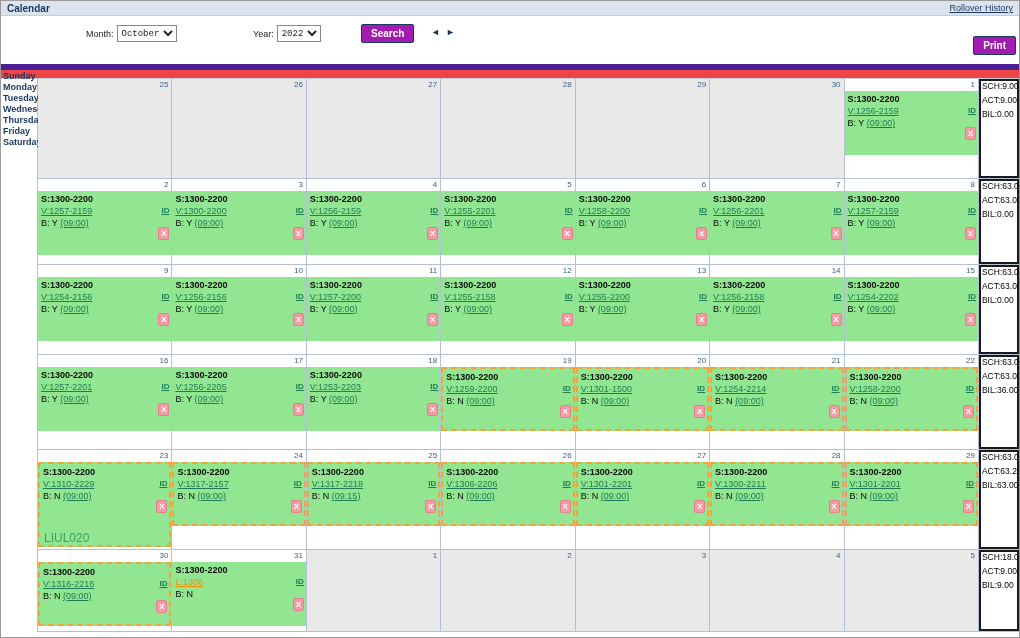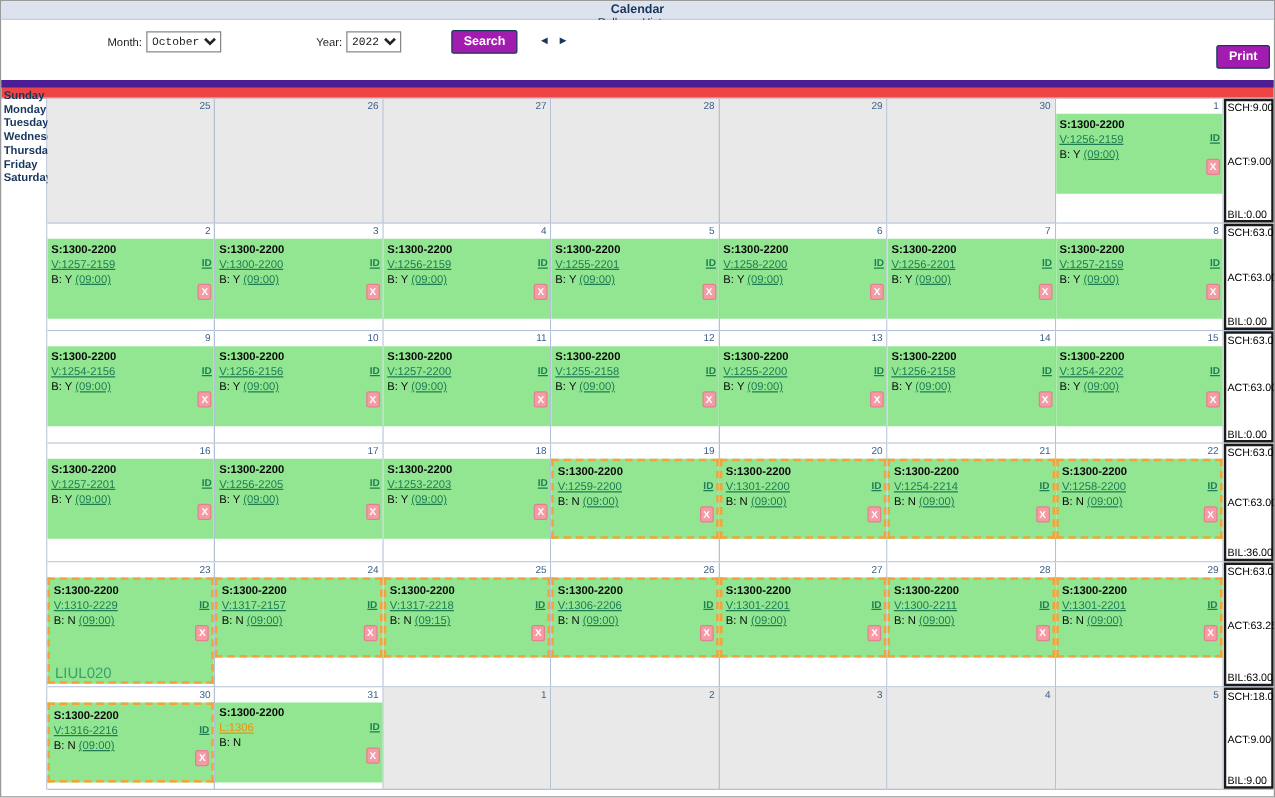--- a/index.html
+++ b/index.html
@@ -7,7 +7,7 @@
   body { border:1px solid #9a9a9a; }
 
   
-  .titlebar { display:flex; justify-content:space-between; align-items:center; background:#dde3ee; border-bottom:1px solid #c3cddd; padding:1px 6px; height:15px;flex-direction:column; }
+  .titlebar { display:flex; justify-content:space-between; align-items:center; background:#dde3ee; border-bottom:1px solid #c3cddd; padding:1px 6px; height:15px; }
   .titlebar .title { color:#17365d; font-weight:bold; font-size:10px; }
   .titlebar a { color:#17365d; font-size:9px; text-decoration:underline; }
 

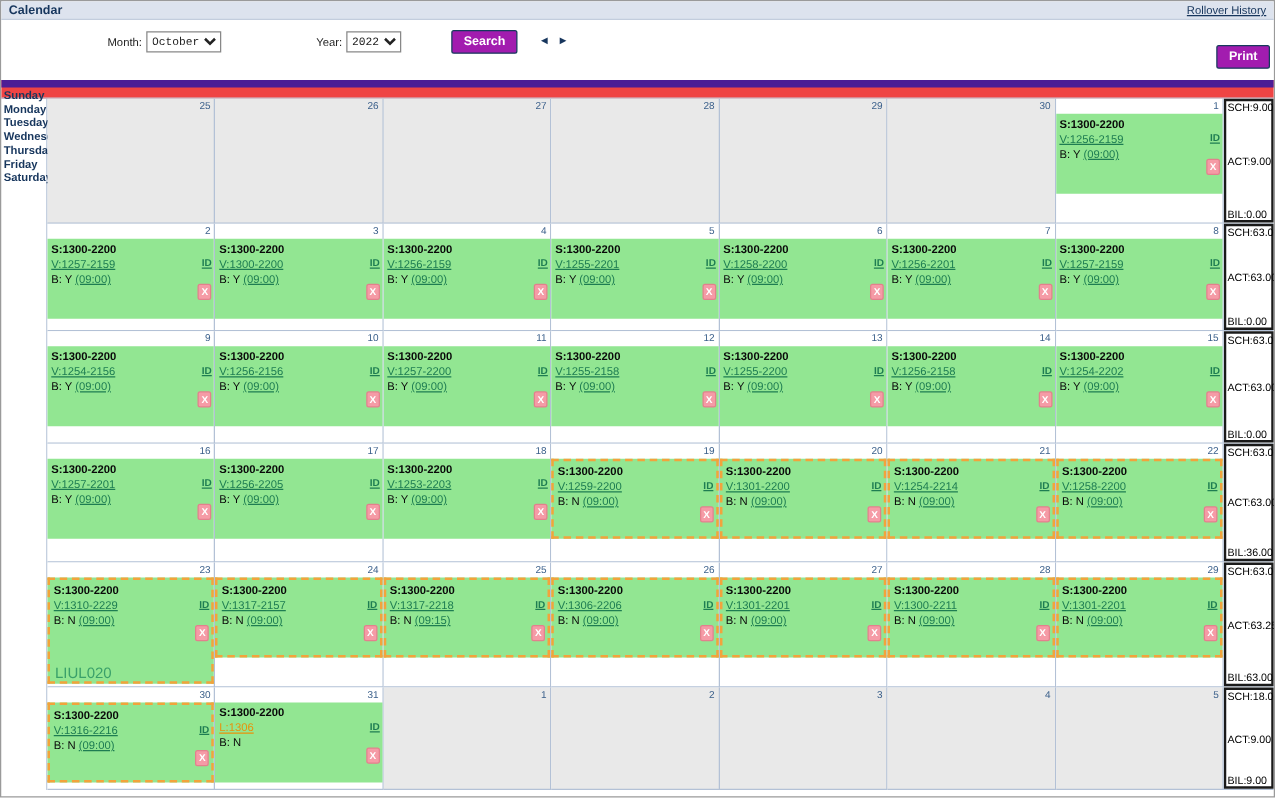--- a/index.html
+++ b/index.html
@@ -53,7 +53,7 @@
   .ev-note { position:absolute; bottom:1px; left:4px; color:#3aa06a; font-size:12px; }
 
   .totals { width:40px; border-bottom:1px solid #b3c1d6; background:#fff; padding:0; }
-  .tbox { border:2px solid #1a1a1a; background:#fff; height:100%; display:flex; flex-direction:column; justify-content:space-between; gap:4px; font-size:8.5px; color:#000; padding-left:1px; }
+  .tbox { border:2px solid #1a1a1a; background:#fff; height:100%; display:flex; flex-direction:column; justify-content:flex-start; gap:4px; font-size:8.5px; color:#000; padding-left:1px; }
 </style>
 </head>
 <body>

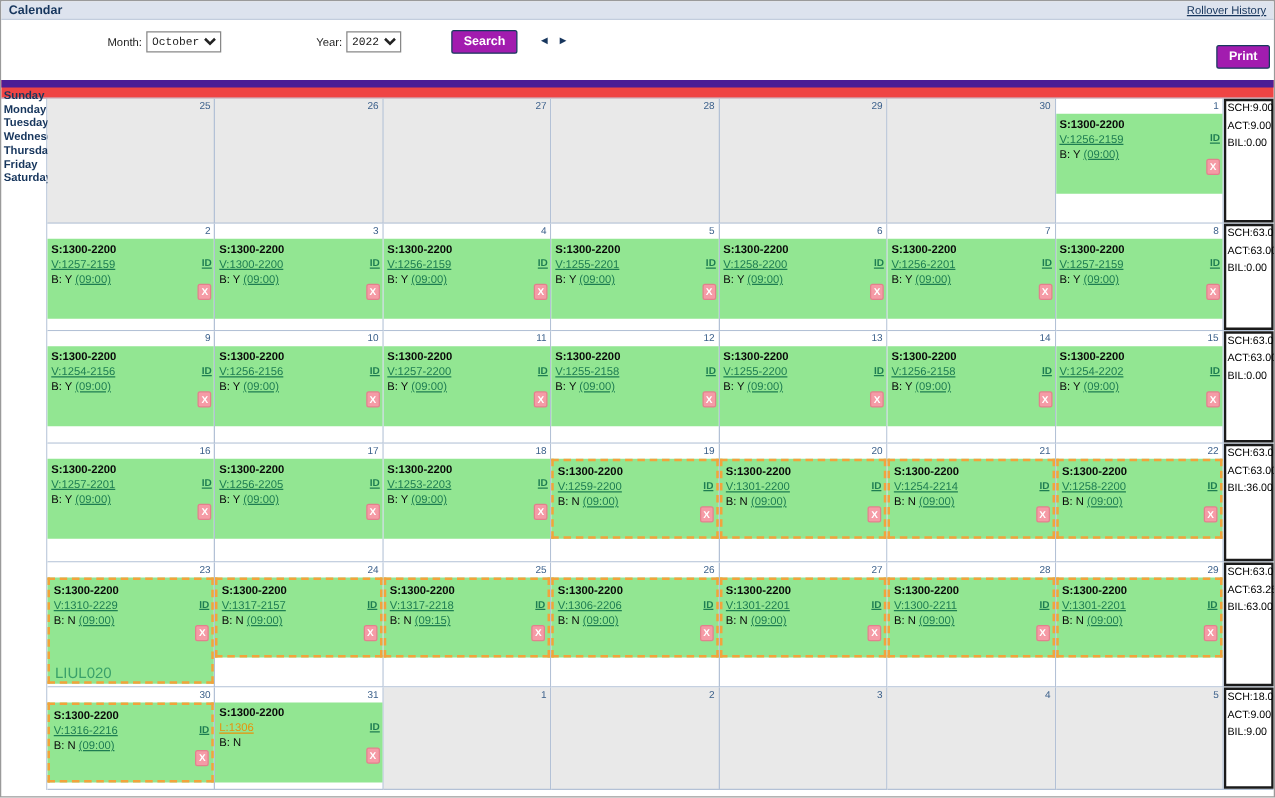--- a/index.html
+++ b/index.html
@@ -336,7 +336,7 @@
         <div class="day-num">20</div>
         <div class="event billed">
           <div class="ev-s">S:1300-2200</div>
-          <div class="ev-v"><a>V:1301-2200</a></div>
+          <div class="ev-v"><a>V:1301-1500</a></div>
           <div class="ev-b">B: N <a>(09:00)</a></div>
           <a class="ev-id">ID</a>
           <button class="ev-x">X</button>

